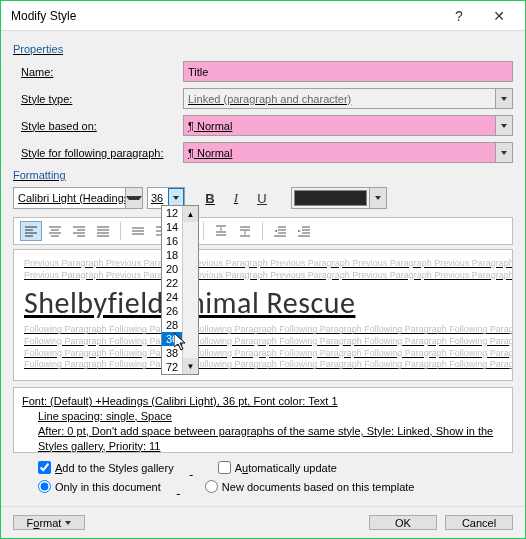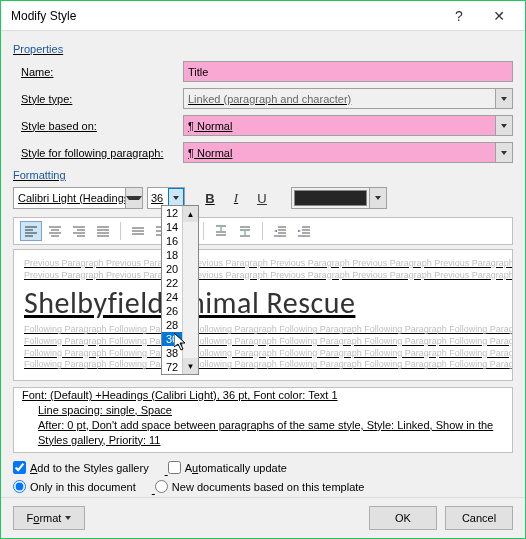--- a/index.html
+++ b/index.html
@@ -45,7 +45,7 @@
 .sizedrop .sb .up, .sizedrop .sb .down { height: 16px; display: flex; align-items: center; justify-content: center; font-size: 8px; background: #e1e1e1; }
 .sizedrop .sb .track { flex: 1; }
 .cursor { position: absolute; left: 174px; top: 333px; z-index: 60; pointer-events: none; }
-.descbox { border: 1px solid #c0c0c0; background: #fff; padding: 0 8px; margin-top: 6px; height: 66px; line-height: 1.35; }
+.descbox { border: 1px solid #c0c0c0; background: #fff; padding: 6px 8px; margin-top: 6px; height: 66px; line-height: 1.35; }
 .checks { margin-top: 8px; }
 .checks label { display: inline-flex; align-items: center; gap: 4px; margin-right: 16px; }
 .checks input[type=checkbox], .checks input[type=radio] { width: 13px; height: 13px; }

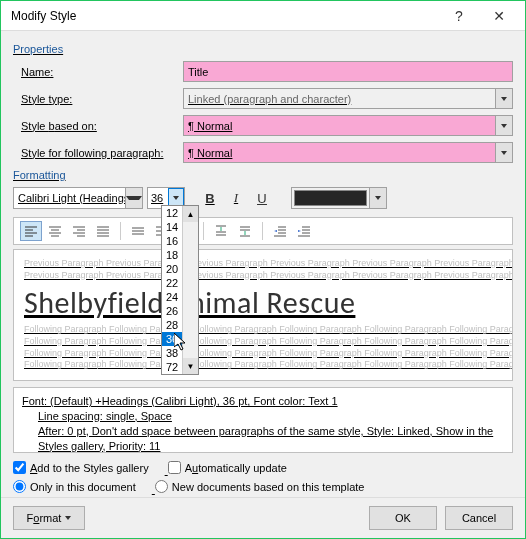--- a/index.html
+++ b/index.html
@@ -47,7 +47,7 @@
 .cursor { position: absolute; left: 174px; top: 333px; z-index: 60; pointer-events: none; }
 .descbox { border: 1px solid #c0c0c0; background: #fff; padding: 6px 8px; margin-top: 6px; height: 66px; line-height: 1.35; }
 .checks { margin-top: 8px; }
-.checks label { display: inline-flex; align-items: center; gap: 4px; margin-right: 16px; }
+.checks label { display: inline-flex; align-items: center; gap: 4px; margin-right: 16px; margin-left: 25px; }
 .checks input[type=checkbox], .checks input[type=radio] { width: 13px; height: 13px; }
 .btnrow { display: flex; align-items: center; padding: 8px 12px; gap: 8px; border-top: 1px solid #ddd; }
 .btnrow .spacer { flex: 1; }

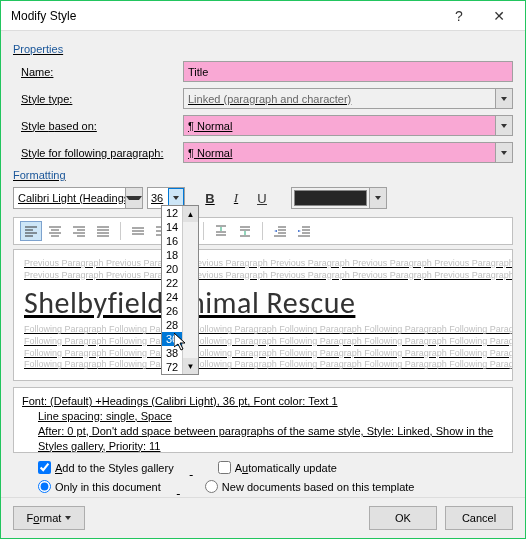--- a/index.html
+++ b/index.html
@@ -51,7 +51,7 @@
 .checks input[type=checkbox], .checks input[type=radio] { width: 13px; height: 13px; }
 .btnrow { display: flex; align-items: center; padding: 8px 12px; gap: 8px; border-top: 1px solid #ddd; }
 .btnrow .spacer { flex: 1; }
-button.push { min-width: 68px; height: 24px; background: #e1e1e1; border: 1px solid #adadad; font-size: 11px; padding: 0 0; }
+button.push { min-width: 68px; height: 15px; background: #e1e1e1; border: 1px solid #adadad; font-size: 11px; padding: 0 0; }
 button.push.fmt { min-width: 72px; display: flex; align-items: center; justify-content: center; gap: 4px; }
 .caret-down { display: inline-block; width: 0; height: 0; border-left: 3px solid transparent; border-right: 3px solid transparent; border-top: 4px solid #333; }
 svg.ic { width: 14px; height: 14px; }

